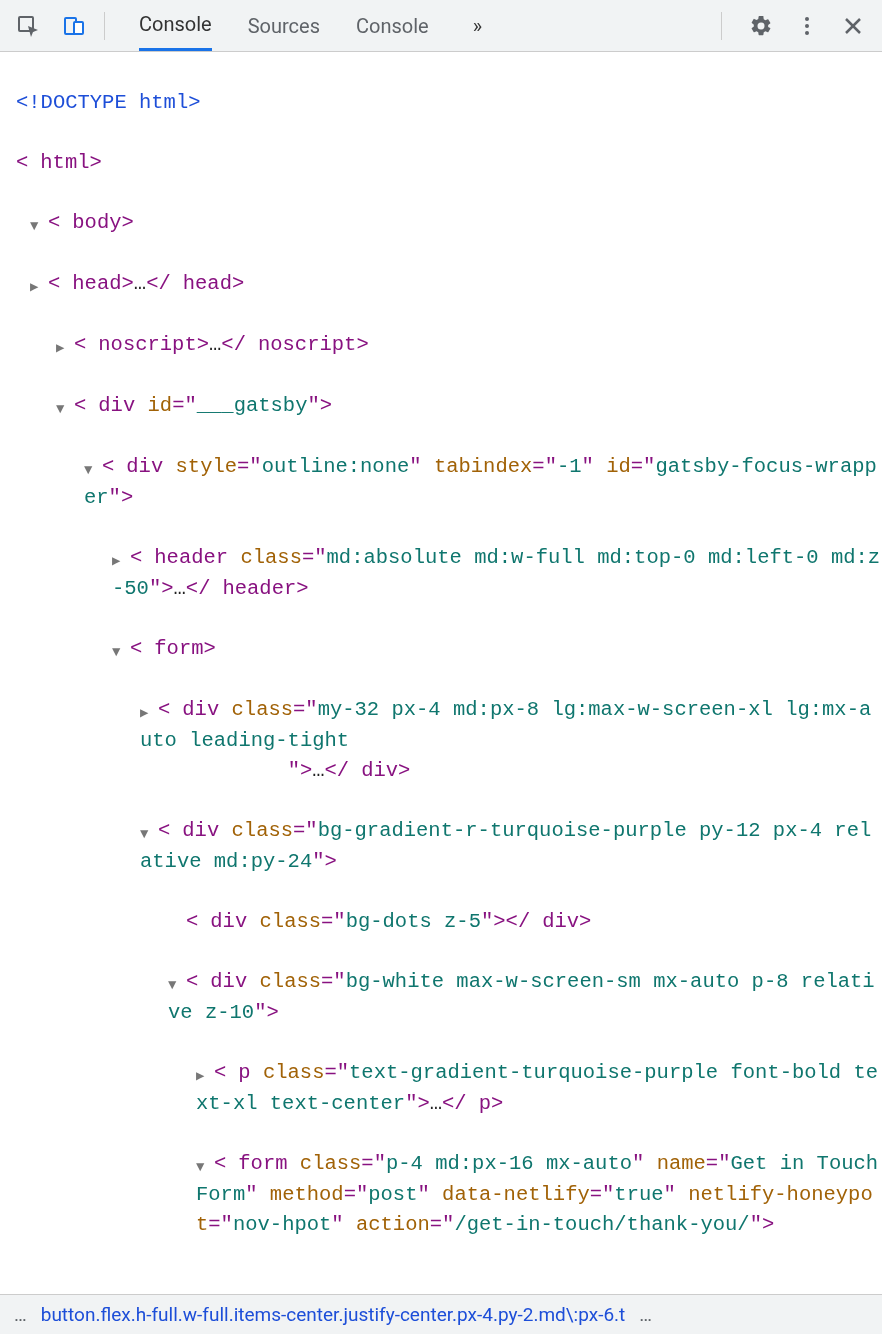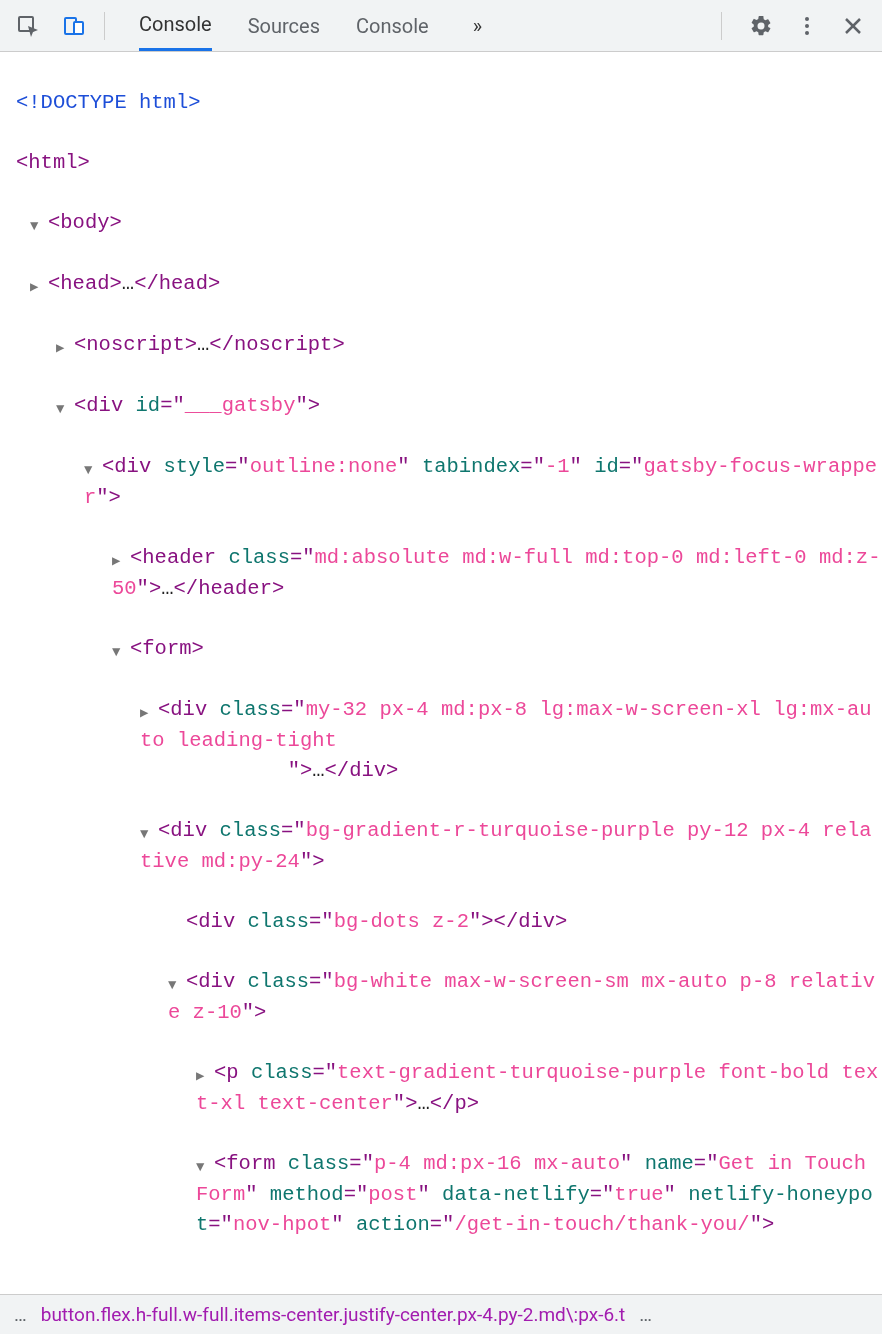--- a/index.html
+++ b/index.html
@@ -62,7 +62,7 @@
   .indent-6 { padding-left: 162px; }
   .indent-7 { padding-left: 190px; }
   .indent-7b { padding-left: 204px; }
-  .tag { color: #881280; }
+  .tag { color: #881280; margin-left: 12px; }
   .attr-name { color: #0f766e; }
   .attr-val { color: #ec4899; }
   .punc { color: #881280; }

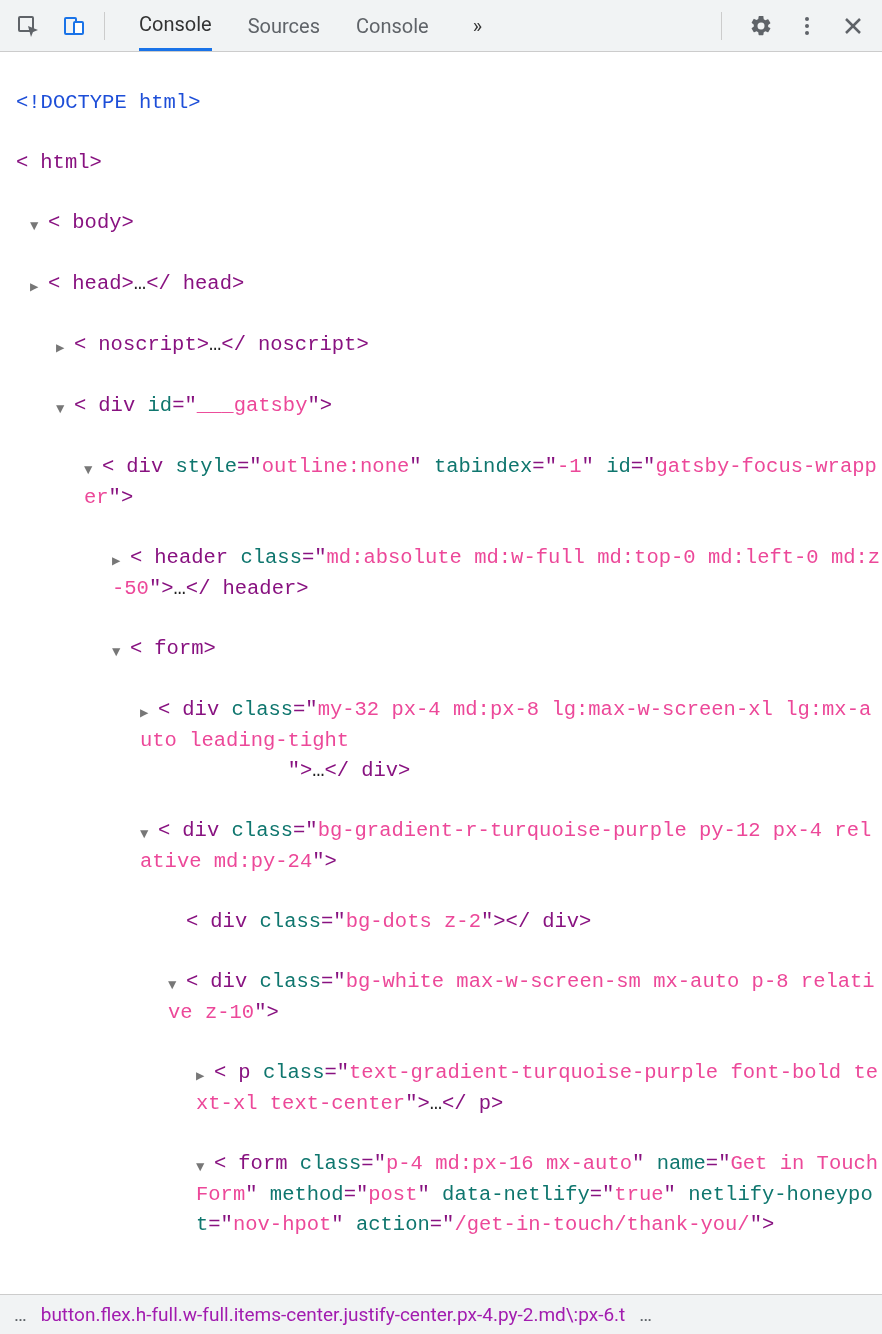--- a/index.html
+++ b/index.html
@@ -63,7 +63,7 @@
   .indent-7 { padding-left: 190px; }
   .indent-7b { padding-left: 204px; }
   .tag { color: #881280; margin-left: 12px; }
-  .attr-name { color: #0f766e; }
+  .attr-name { color: #a16207; }
   .attr-val { color: #ec4899; }
   .punc { color: #881280; }
   .doctype { color: #1d4ed8; }

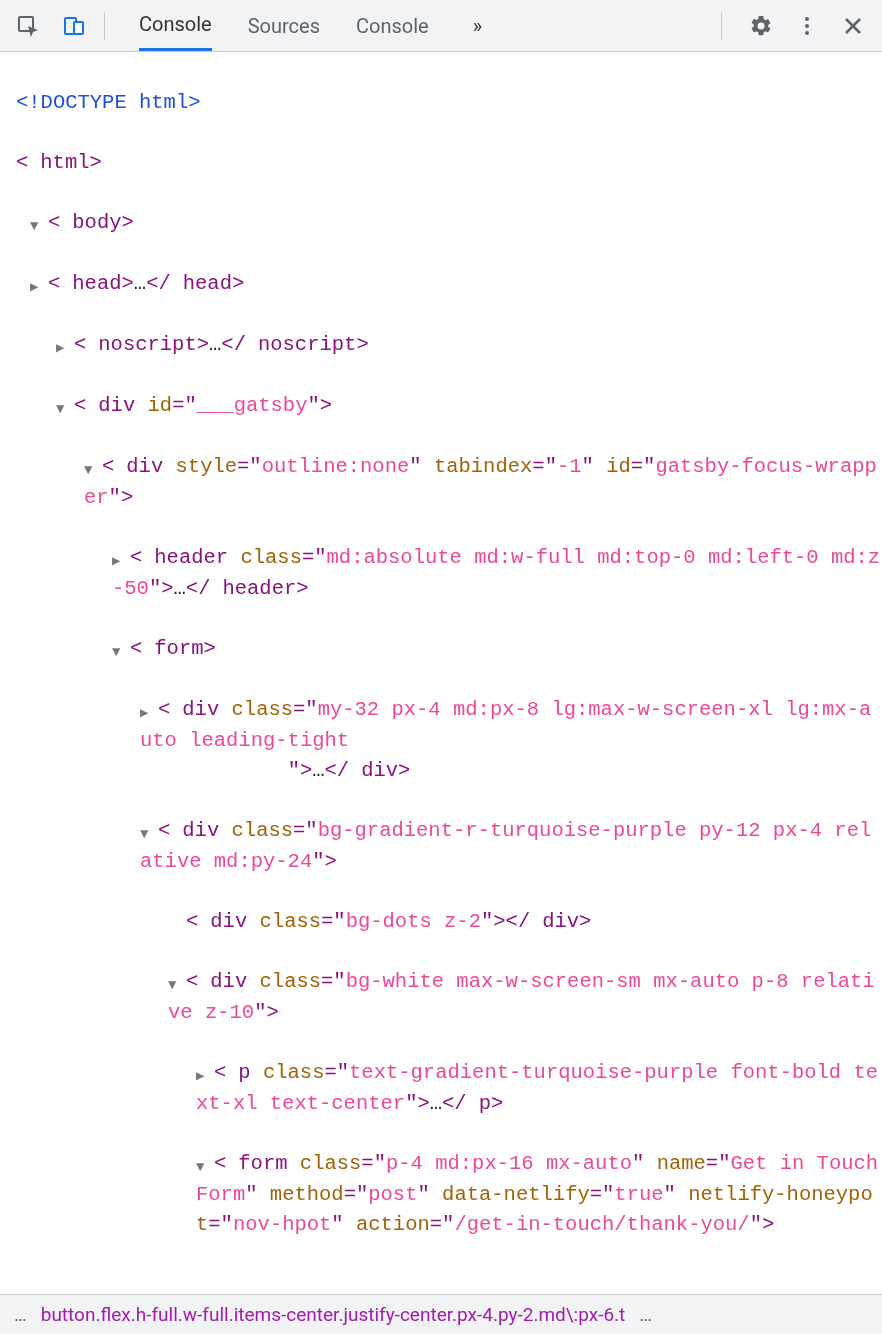--- a/index.html
+++ b/index.html
@@ -64,7 +64,7 @@
   .indent-7b { padding-left: 204px; }
   .tag { color: #881280; margin-left: 12px; }
   .attr-name { color: #a16207; }
-  .attr-val { color: #ec4899; }
+  .attr-val { color: #0f766e; }
   .punc { color: #881280; }
   .doctype { color: #1d4ed8; }
   .ellipsis { color:#222; }

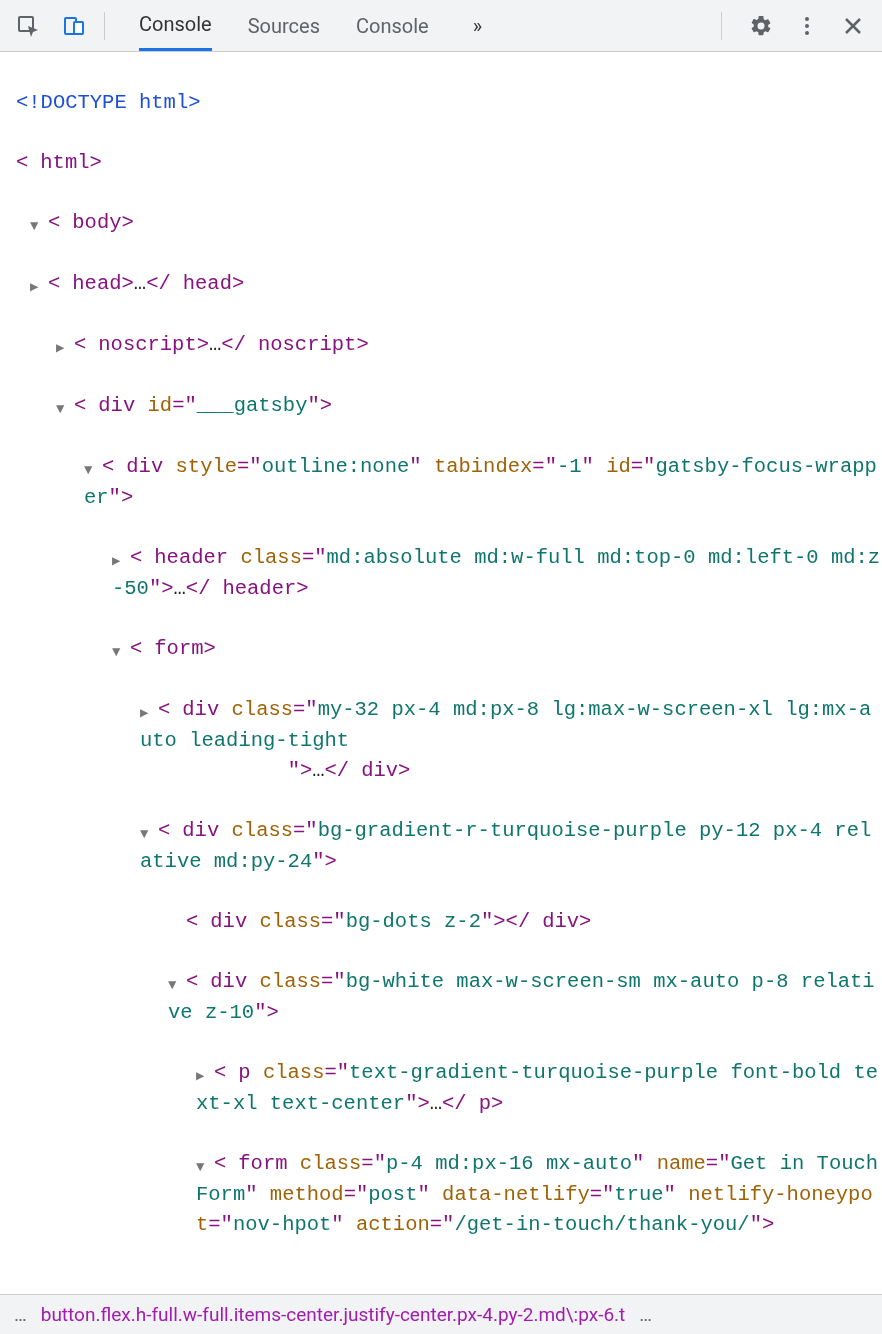--- a/index.html
+++ b/index.html
@@ -145,7 +145,7 @@
 <div class="rowblock indent-5 wrap"><span class="arrow">▶</span><span class="punc">&lt;</span><span class="tag">div</span> <span class="attr-name">class</span><span class="punc">="</span><span class="attr-val">my-32 px-4 md:px-8 lg:max-w-screen-xl lg:mx-auto leading-tight</span>
 <span class="attr-val">            </span><span class="punc">"&gt;</span><span class="ellipsis">…</span><span class="punc">&lt;/</span><span class="tag">div</span><span class="punc">&gt;</span></div>
 <div class="rowblock indent-5 wrap"><span class="arrow">▼</span><span class="punc">&lt;</span><span class="tag">div</span> <span class="attr-name">class</span><span class="punc">="</span><span class="attr-val">bg-gradient-r-turquoise-purple py-12 px-4 relative md:py-24</span><span class="punc">"&gt;</span></div>
-<div class="rowblock indent-6"><span style="display:inline-block;width:18px;"></span><span class="punc">&lt;</span><span class="tag">div</span> <span class="attr-name">class</span><span class="punc">="</span><span class="attr-val">bg-dots z-2</span><span class="punc">"&gt;&lt;/</span><span class="tag">div</span><span class="punc">&gt;</span></div>
+<div class="rowblock indent-6"><span style="display:inline-block;width:18px;"></span><span class="punc">&lt;</span><span class="tag">div</span> <span class="attr-name">class</span><span class="punc">="</span><span class="attr-val">bg-dots z-5</span><span class="punc">"&gt;&lt;/</span><span class="tag">div</span><span class="punc">&gt;</span></div>
 <div class="rowblock indent-6 wrap"><span class="arrow">▼</span><span class="punc">&lt;</span><span class="tag">div</span> <span class="attr-name">class</span><span class="punc">="</span><span class="attr-val">bg-white max-w-screen-sm mx-auto p-8 relative z-10</span><span class="punc">"&gt;</span></div>
 <div class="rowblock indent-7 wrap"><span class="arrow">▶</span><span class="punc">&lt;</span><span class="tag">p</span> <span class="attr-name">class</span><span class="punc">="</span><span class="attr-val">text-gradient-turquoise-purple font-bold text-xl text-center</span><span class="punc">"&gt;</span><span class="ellipsis">…</span><span class="punc">&lt;/</span><span class="tag">p</span><span class="punc">&gt;</span></div>
 <div class="rowblock indent-7 wrap"><span class="arrow">▼</span><span class="punc">&lt;</span><span class="tag">form</span> <span class="attr-name">class</span><span class="punc">="</span><span class="attr-val">p-4 md:px-16 mx-auto</span><span class="punc">"</span> <span class="attr-name">name</span><span class="punc">="</span><span class="attr-val">Get in Touch Form</span><span class="punc">"</span> <span class="attr-name">method</span><span class="punc">="</span><span class="attr-val">post</span><span class="punc">"</span> <span class="attr-name">data-netlify</span><span class="punc">="</span><span class="attr-val">true</span><span class="punc">"</span> <span class="attr-name">netlify-honeypot</span><span class="punc">="</span><span class="attr-val">nov-hpot</span><span class="punc">"</span> <span class="attr-name">action</span><span class="punc">="</span><span class="attr-val">/get-in-touch/thank-you/</span><span class="punc">"&gt;</span></div>

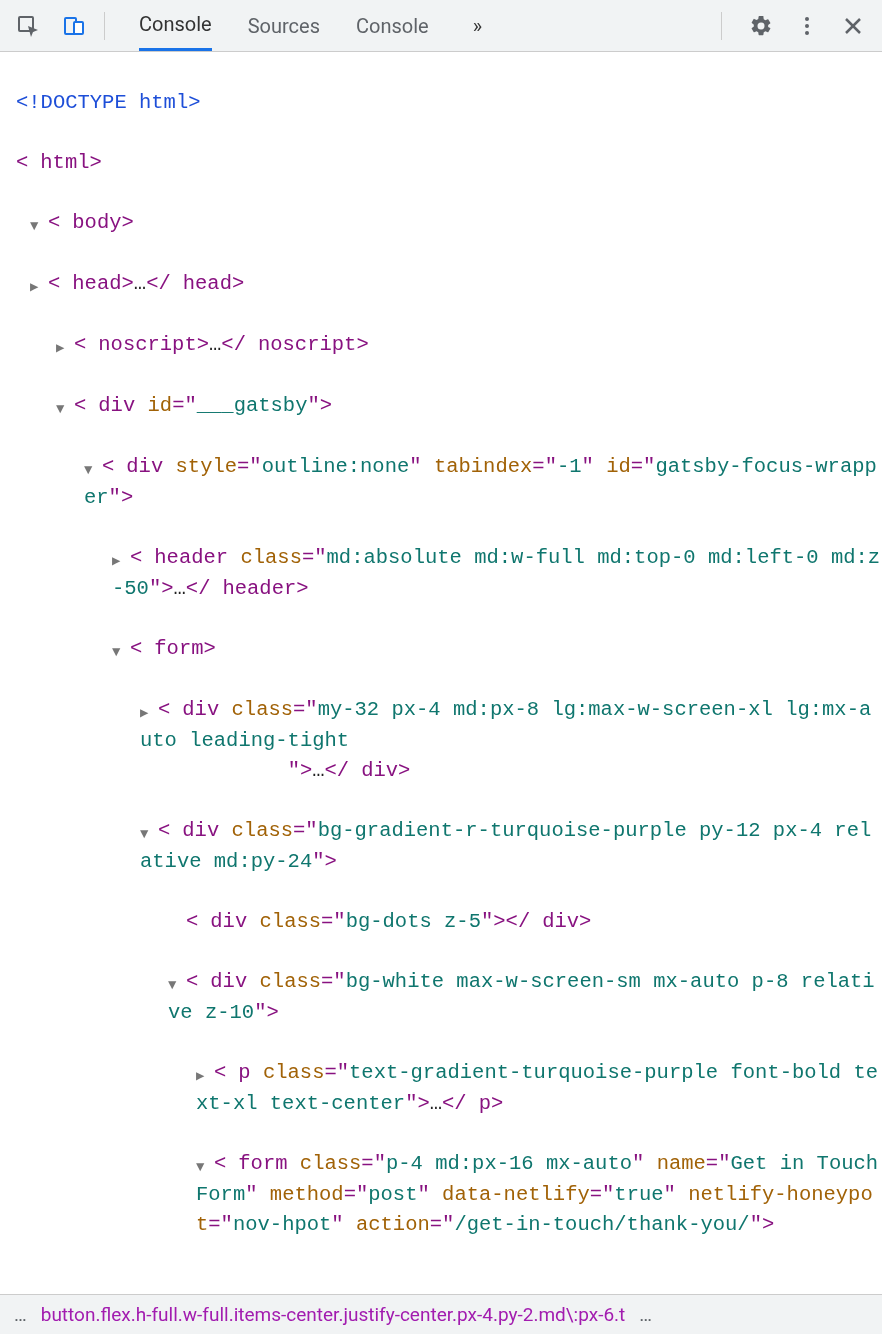--- a/index.html
+++ b/index.html
@@ -81,7 +81,7 @@
     color:#5f6368;
     gap:10px;
   }
-  .breadcrumb-text { color:#a21caf; white-space:nowrap; overflow:hidden; }
+  .breadcrumb-text { color:#1d4ed8; white-space:nowrap; overflow:hidden; }
   .bc-ell { color:#5f6368; padding:0 4px;}
   .rowblock { position:relative; }
 </style>

